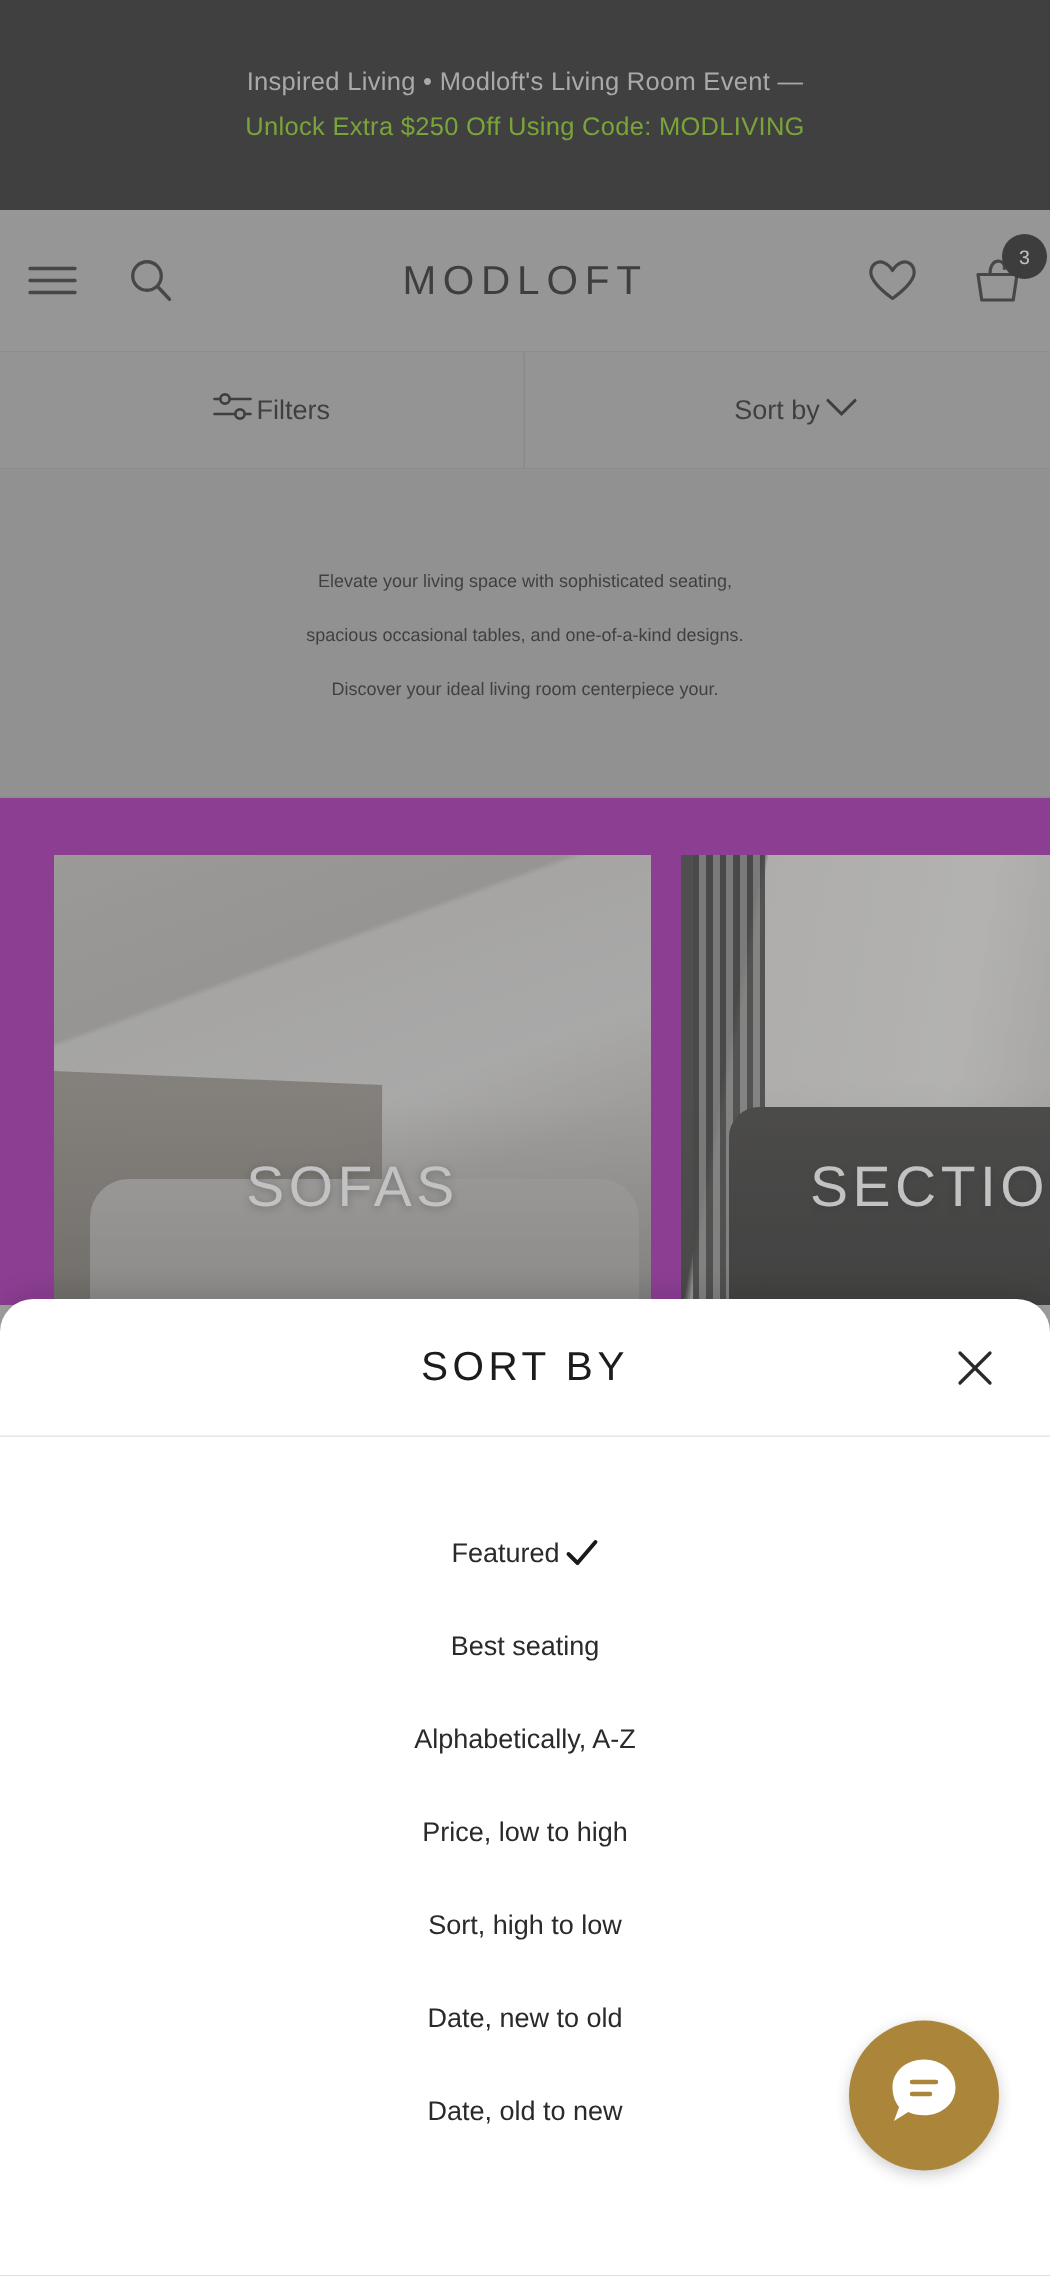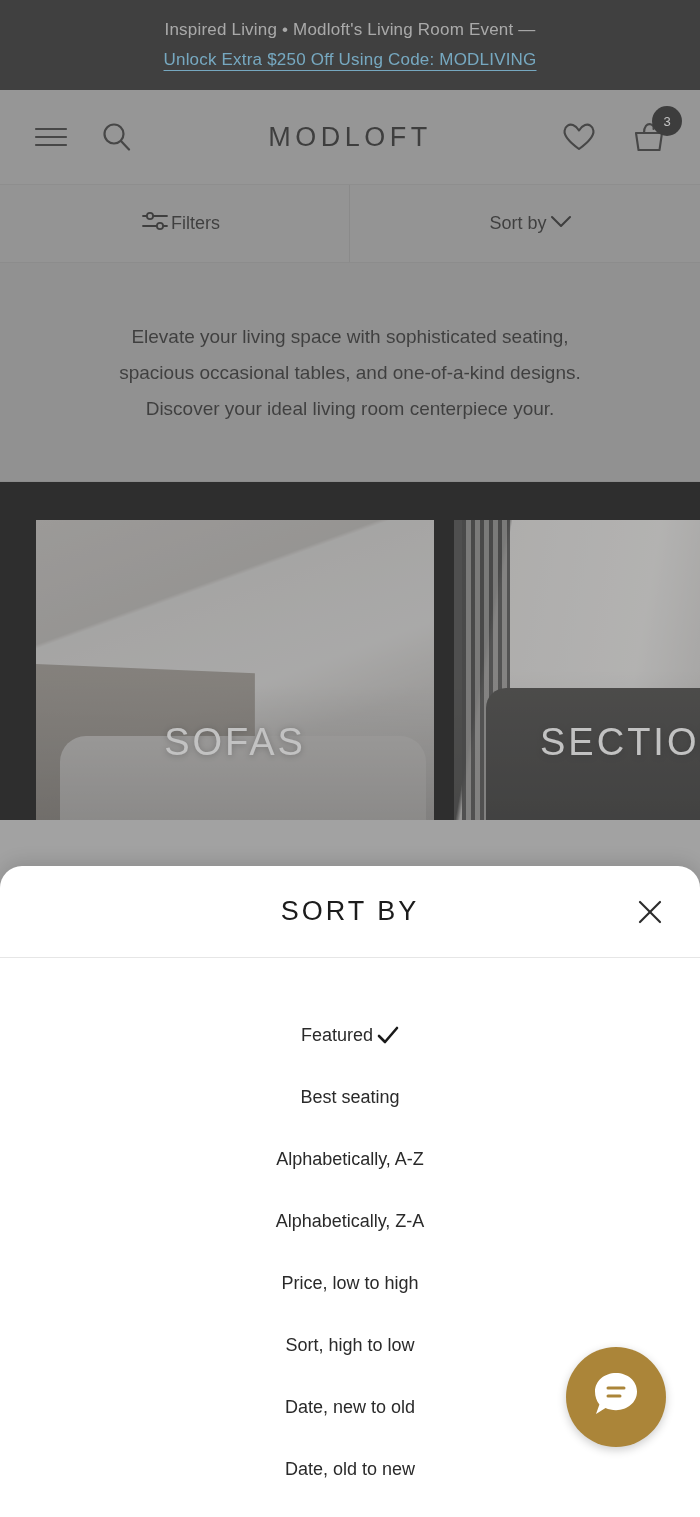--- a/index.html
+++ b/index.html
@@ -29,7 +29,7 @@
 
   
   .announce {
-    height: 90px;
+    height: 140px;
     background: #1f1f1f;
     color: #d8d8d8;
     display: flex;

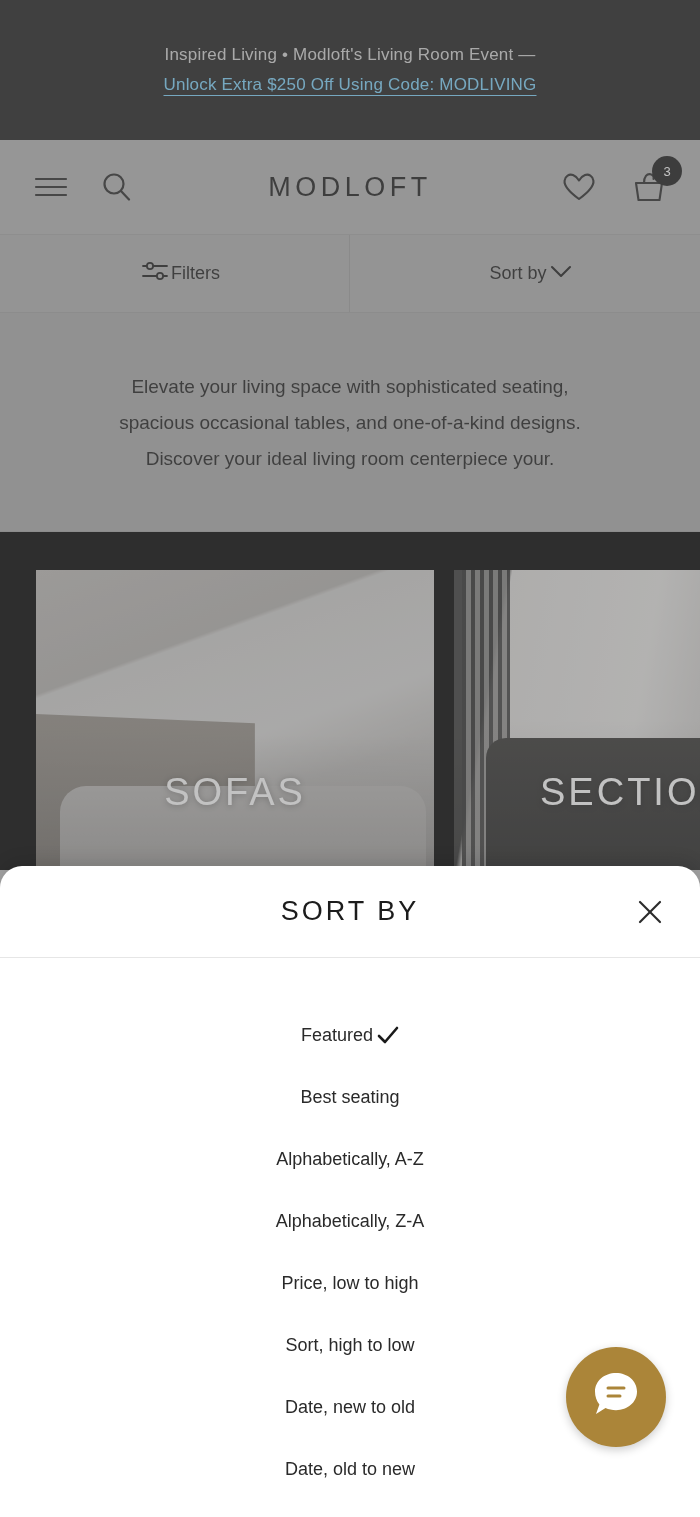--- a/index.html
+++ b/index.html
@@ -42,8 +42,7 @@
   }
   .announce-line1 { color: #d5d5d5; }
   .announce-line2 {
-    color: #7dd3fc;
-    text-decoration: underline;
+    color: #84cc16;
     text-underline-offset: 5px;
     cursor: pointer;
     text-align: right;

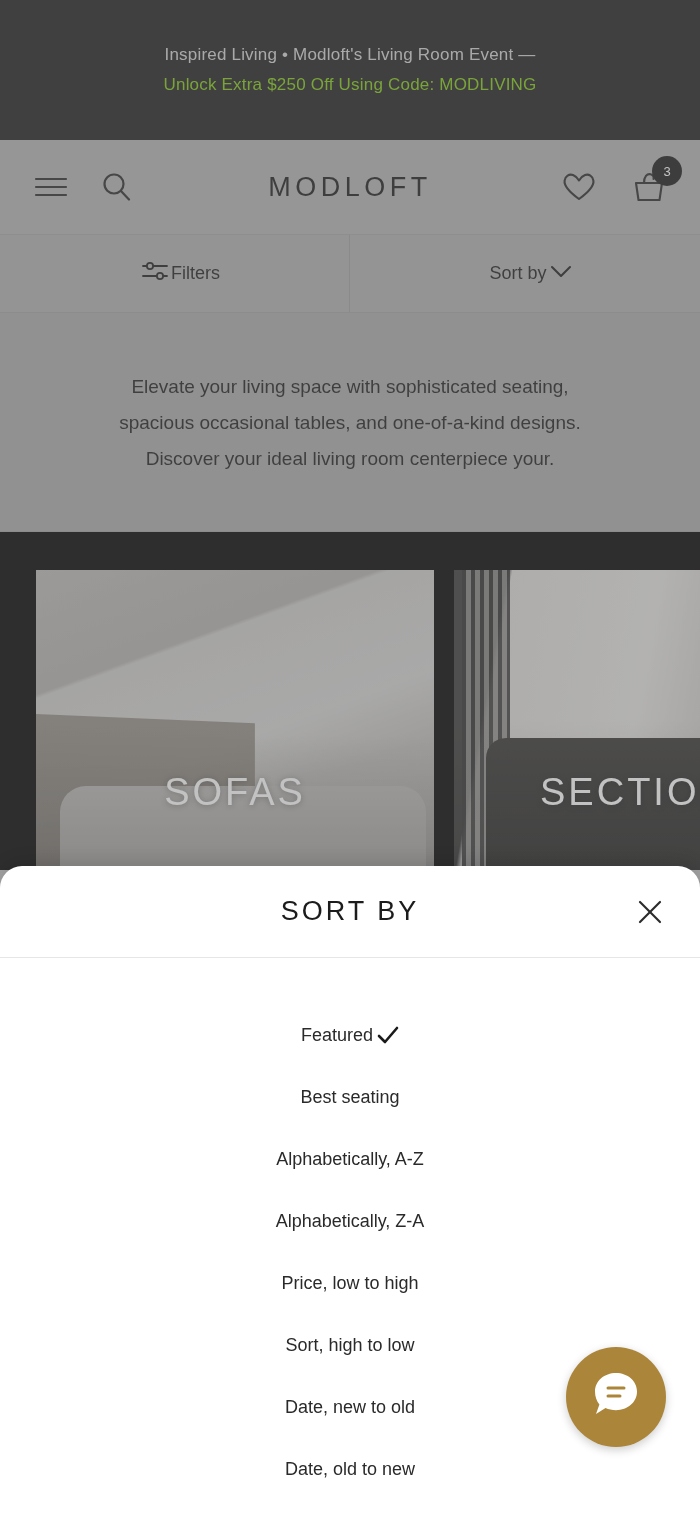--- a/index.html
+++ b/index.html
@@ -54,7 +54,7 @@
     background: #b3b3b3;
     display: flex;
     align-items: center;
-    padding: 0 34px;
+    padding: 0 18px;
     position: relative;
     border-bottom: 1px solid #a6a6a6;
   }

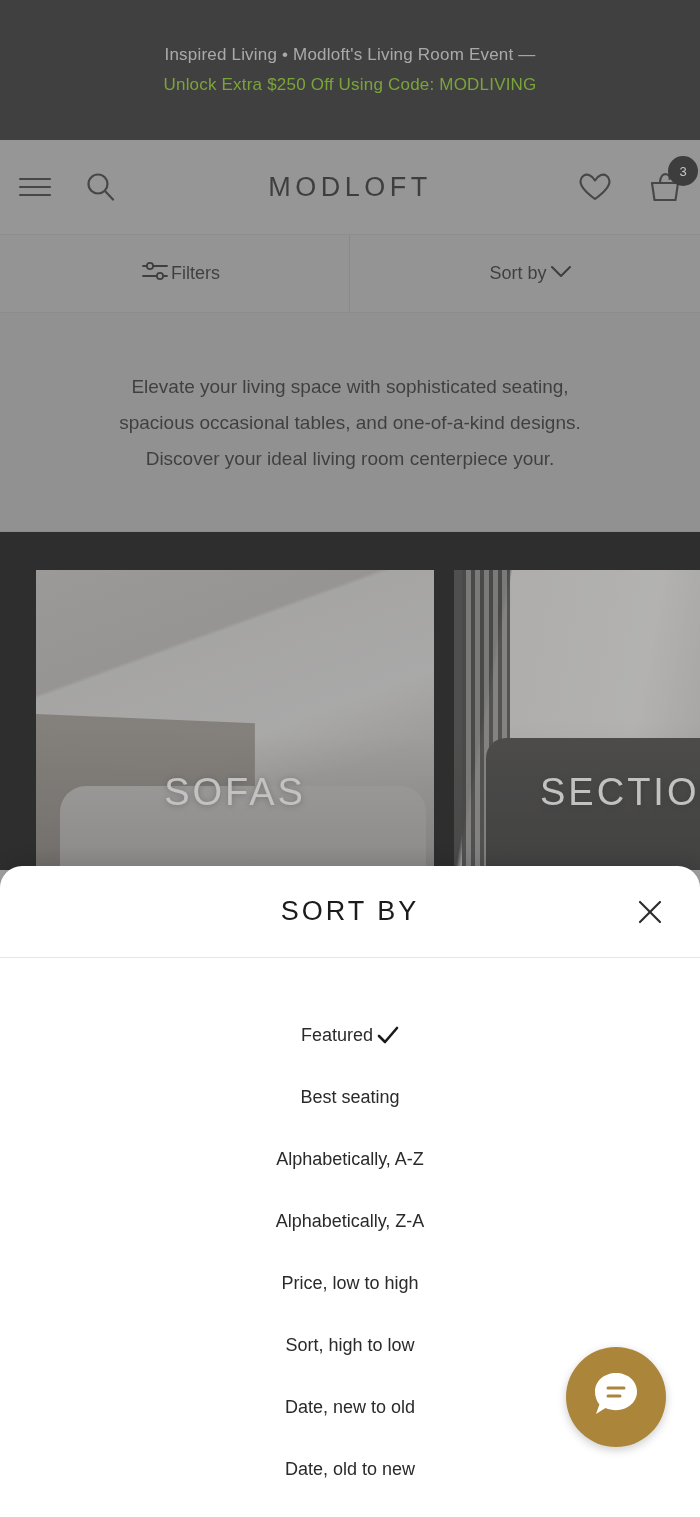--- a/index.html
+++ b/index.html
@@ -124,7 +124,7 @@
     margin-bottom: 38px;
   }
   .hero-sub {
-    font-size: 19px;
+    font-size: 12px;
     line-height: 36px;
     color: #1e1e1e;
   }

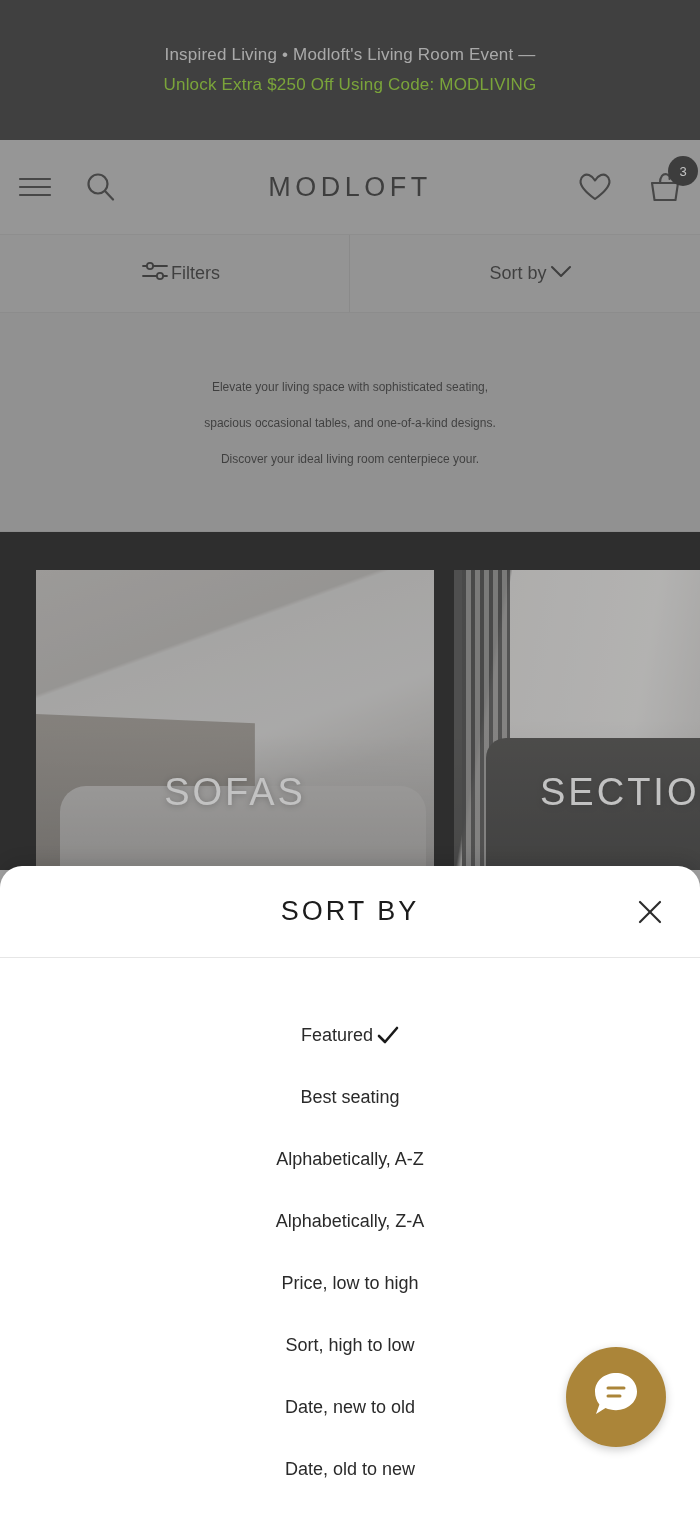--- a/index.html
+++ b/index.html
@@ -134,7 +134,7 @@
     display: flex;
     gap: 20px;
     padding: 38px 36px 0;
-    background: #000000;
+    background: #a21caf;
   }
   .tile {
     position: relative;

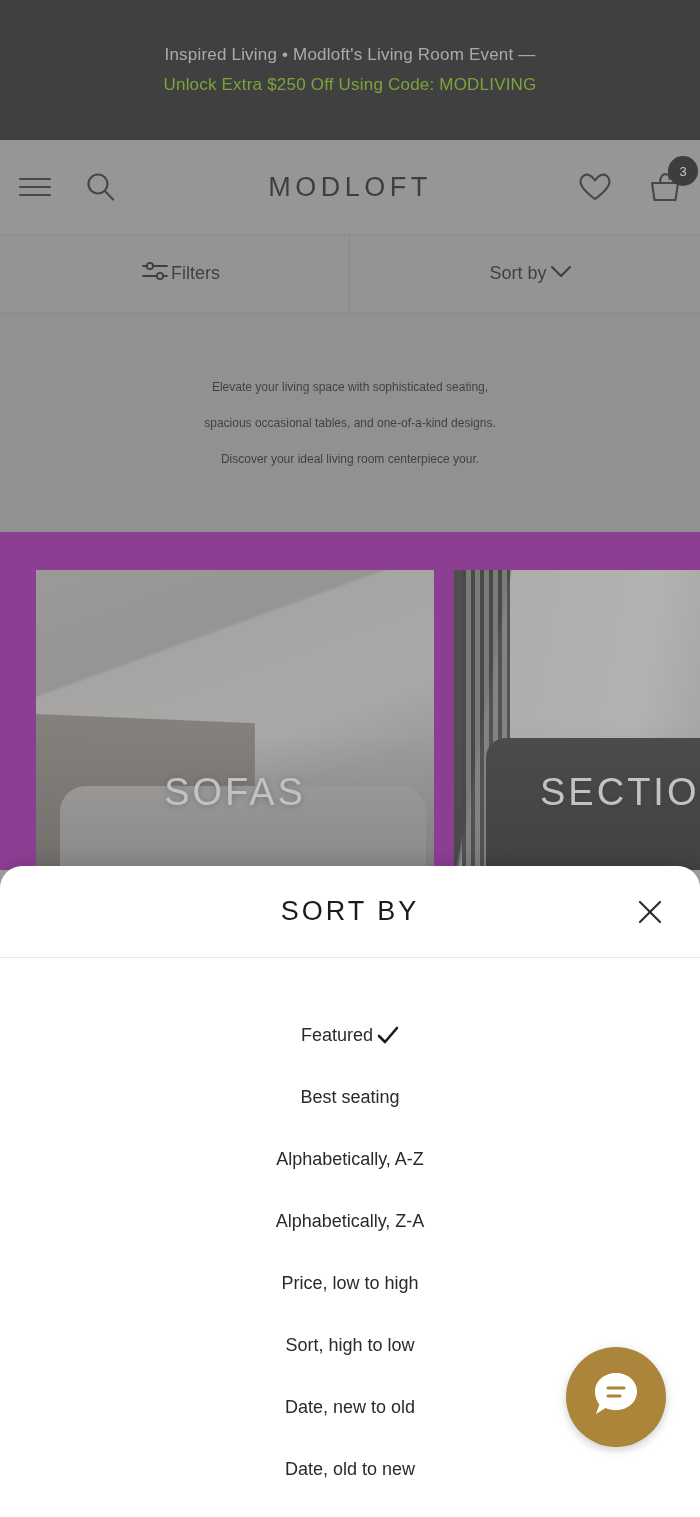--- a/index.html
+++ b/index.html
@@ -399,9 +399,6 @@
         <span>Alphabetically, A-Z</span>
       </div>
       <div class="option">
-        <span>Alphabetically, Z-A</span>
-      </div>
-      <div class="option">
         <span>Price, low to high</span>
       </div>
       <div class="option">

